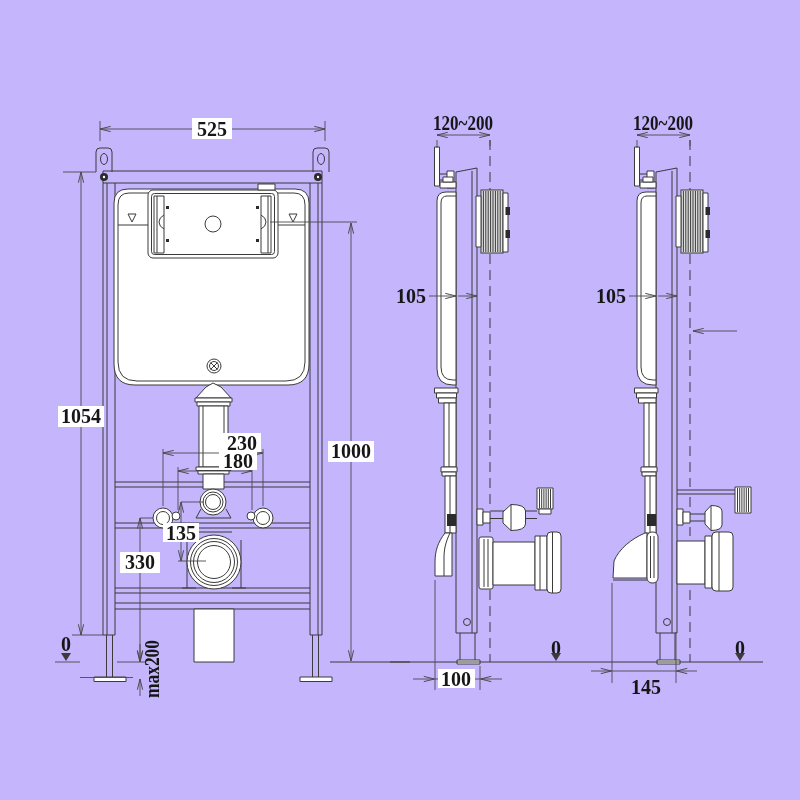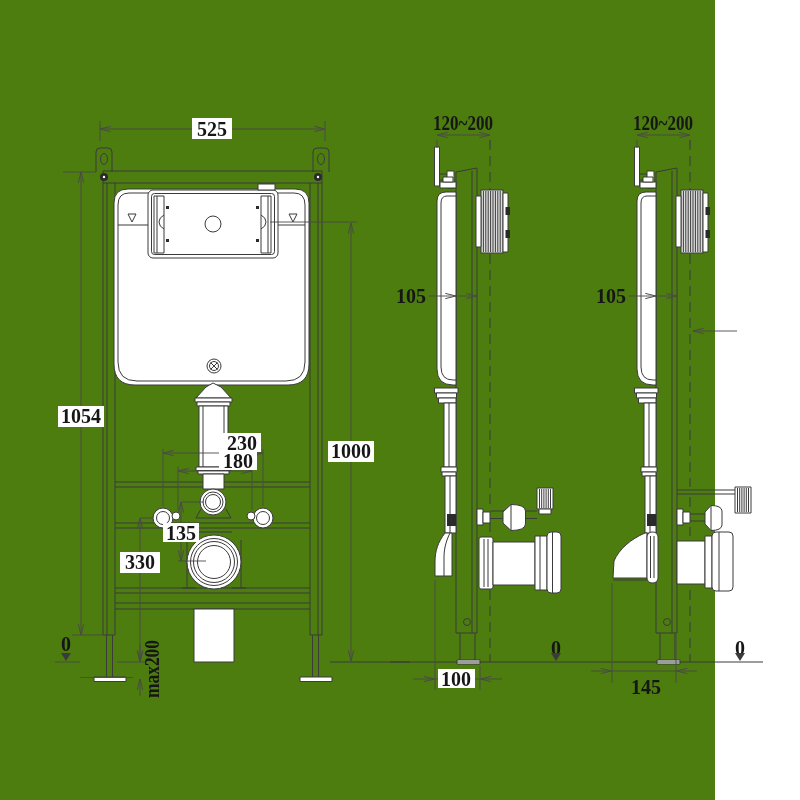--- a/index.html
+++ b/index.html
@@ -3,7 +3,7 @@
 <meta charset="utf-8">
 <style>
   html,body{margin:0;padding:0;background:#ffffff;}
-  .stage{width:715px;height:800px;position:relative;background:#4d7c0f;}
+  .stage{width:800px;height:800px;position:relative;background:#c4b5fd;}
   .ln{fill:none;stroke:#3b3b3b;stroke-width:1;stroke-linejoin:round;stroke-linecap:butt;}
   .wln{fill:#ffffff;stroke:#3b3b3b;stroke-width:1;stroke-linejoin:round;}
   .dim{fill:none;stroke:#4a4a4a;stroke-width:0.9;}

